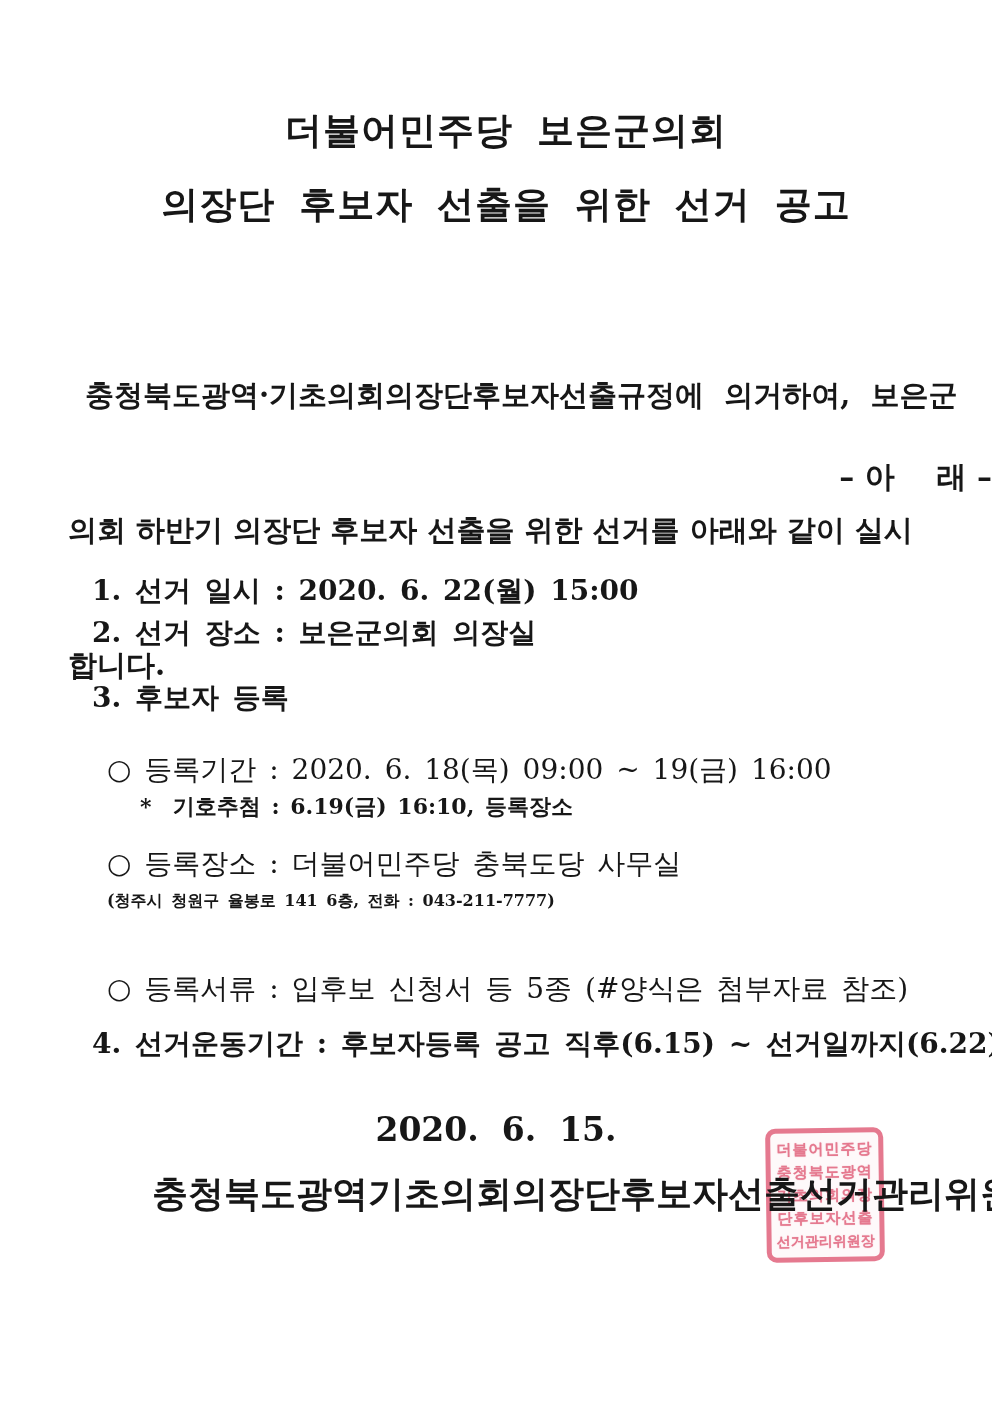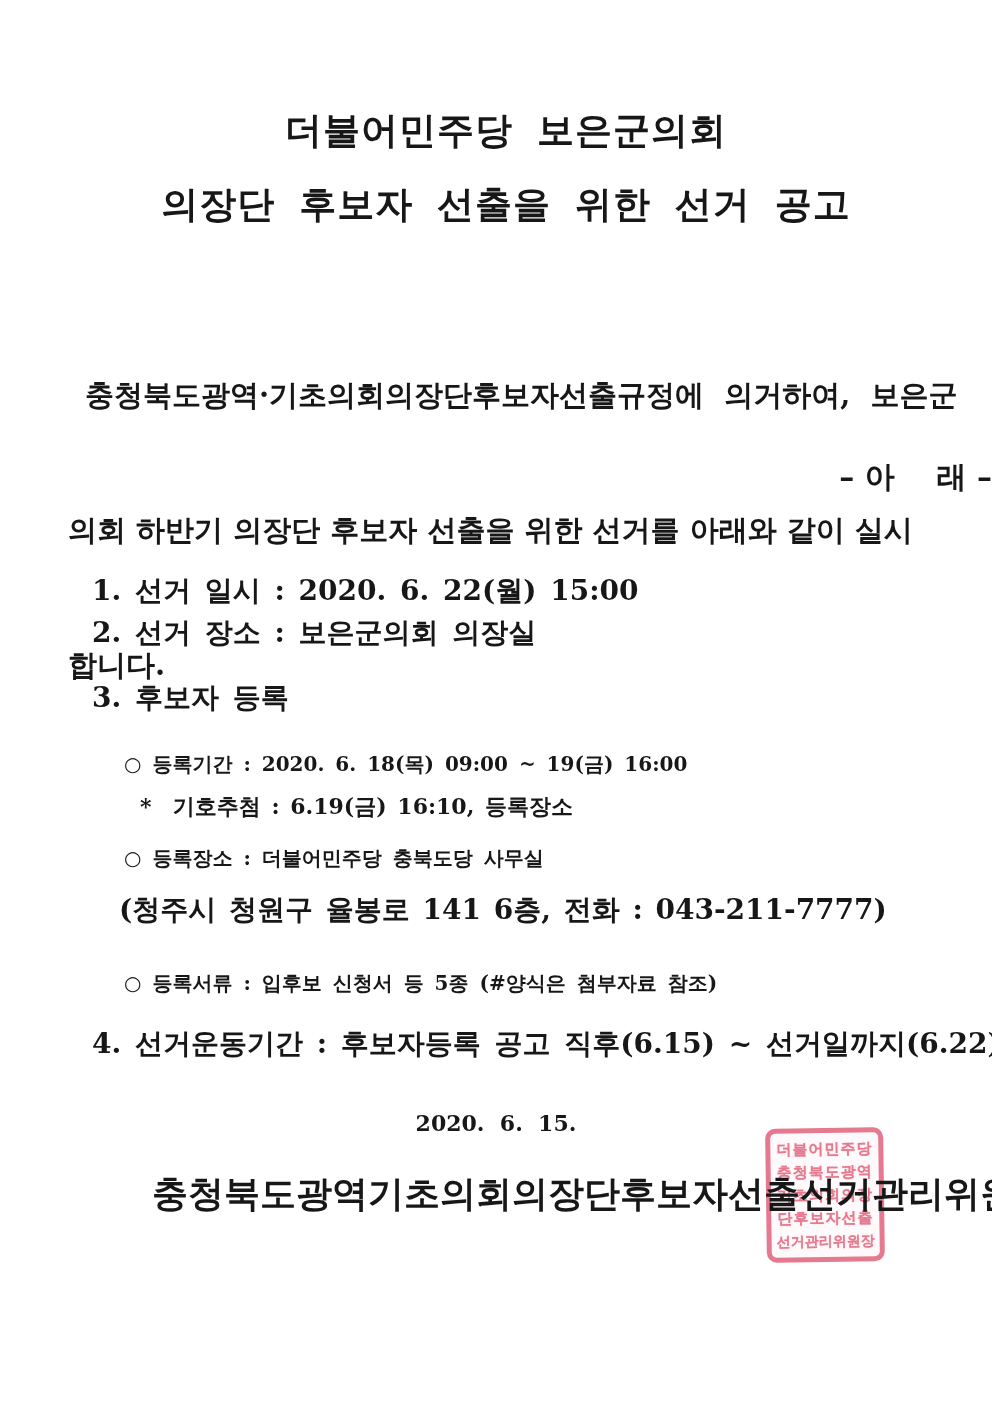--- a/index.html
+++ b/index.html
@@ -65,9 +65,9 @@
   .item-4 { top: 1025px; }
 
   .sub-item {
-    left: 124px;
-    font-size: 20px;
-    font-weight: 700;
+    left: 107px;
+    font-size: 28px;
+    font-weight: 400;
     word-spacing: 4px;
     white-space: pre;
   }

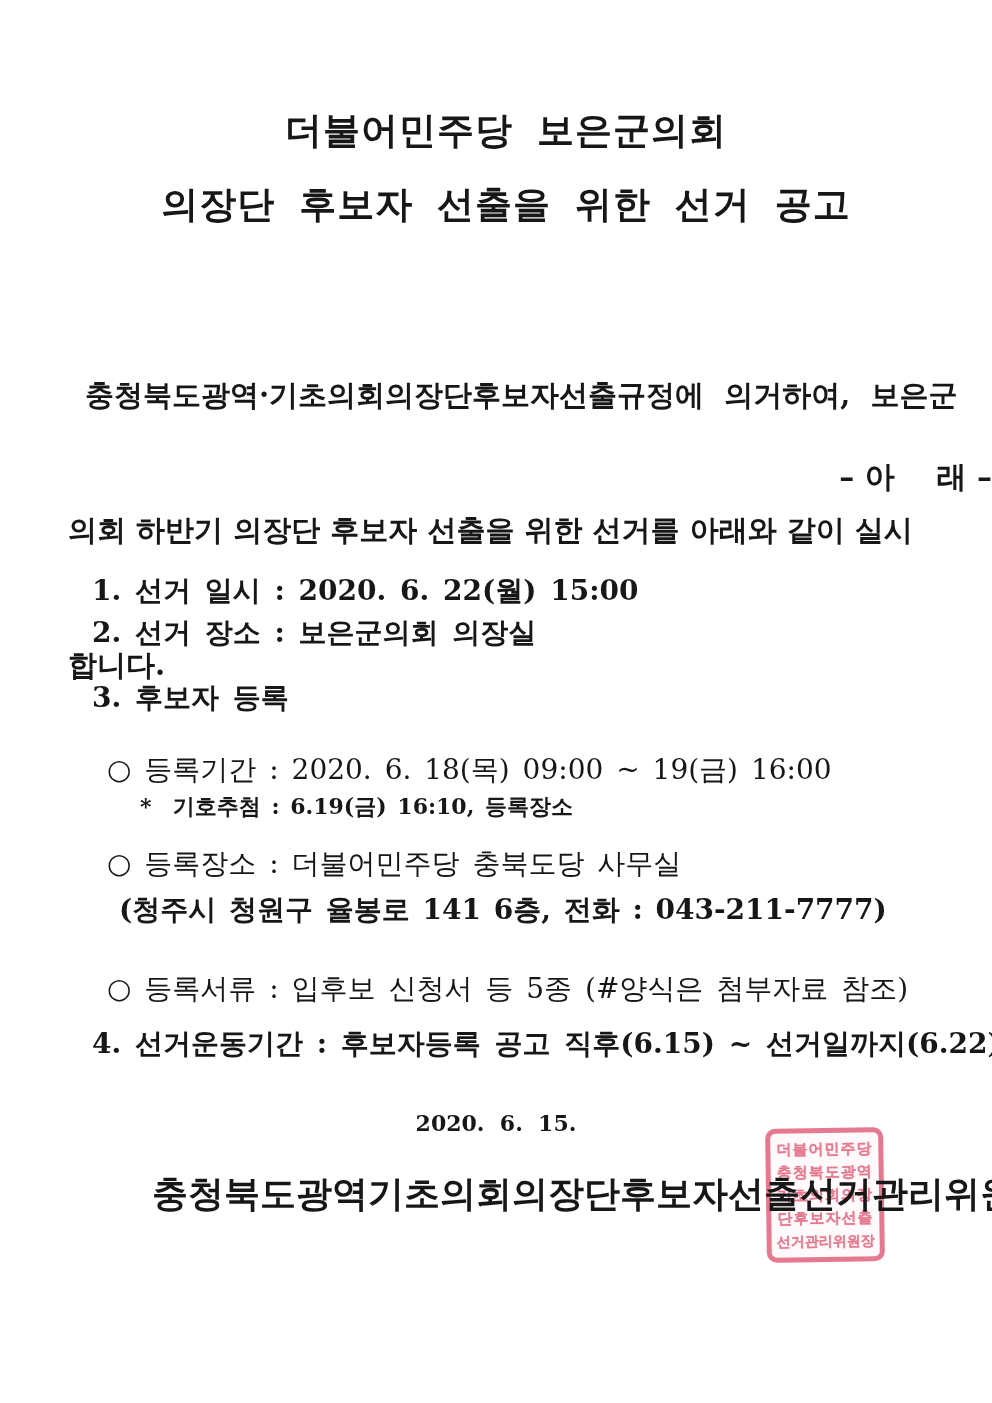--- a/index.html
+++ b/index.html
@@ -86,11 +86,10 @@
   .addr-line {
     left: 107px;
     top: 891px;
-    font-size: 28px;
+    font-size: 16px;
     font-weight: 600;
     word-spacing: 3px;
     white-space: pre;
-    margin-left: 12px;
   }
 
   .announce-date {

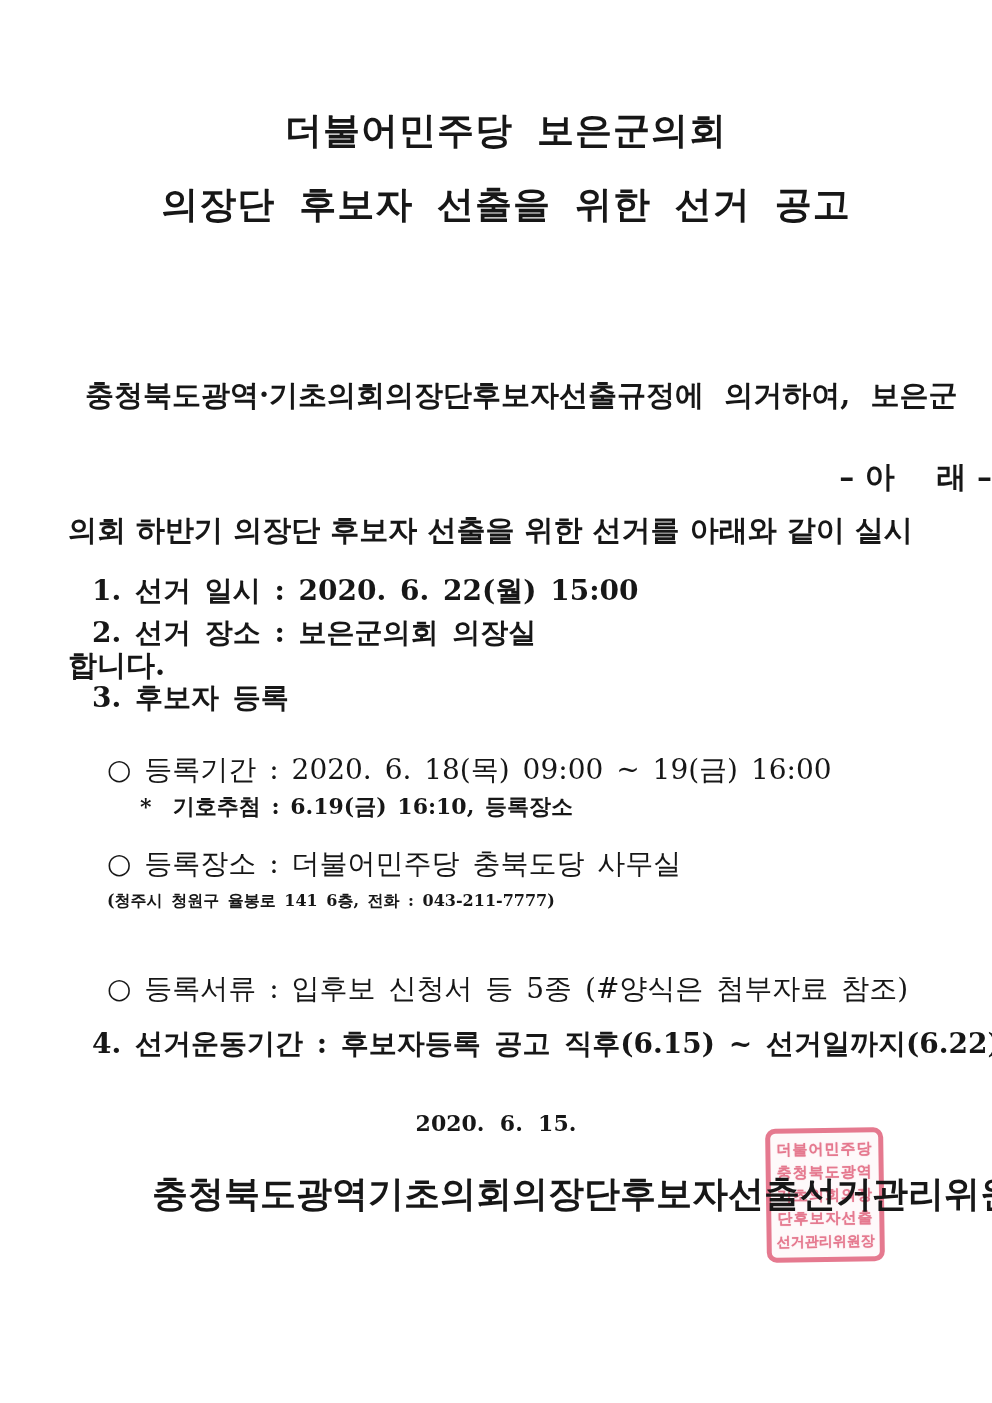--- a/index.html
+++ b/index.html
@@ -97,7 +97,7 @@
     width: 100%;
     top: 1110px;
     text-align: center;
-    font-size: 22px;
+    font-size: 33px;
     font-weight: 600;
     white-space: pre;
   }

